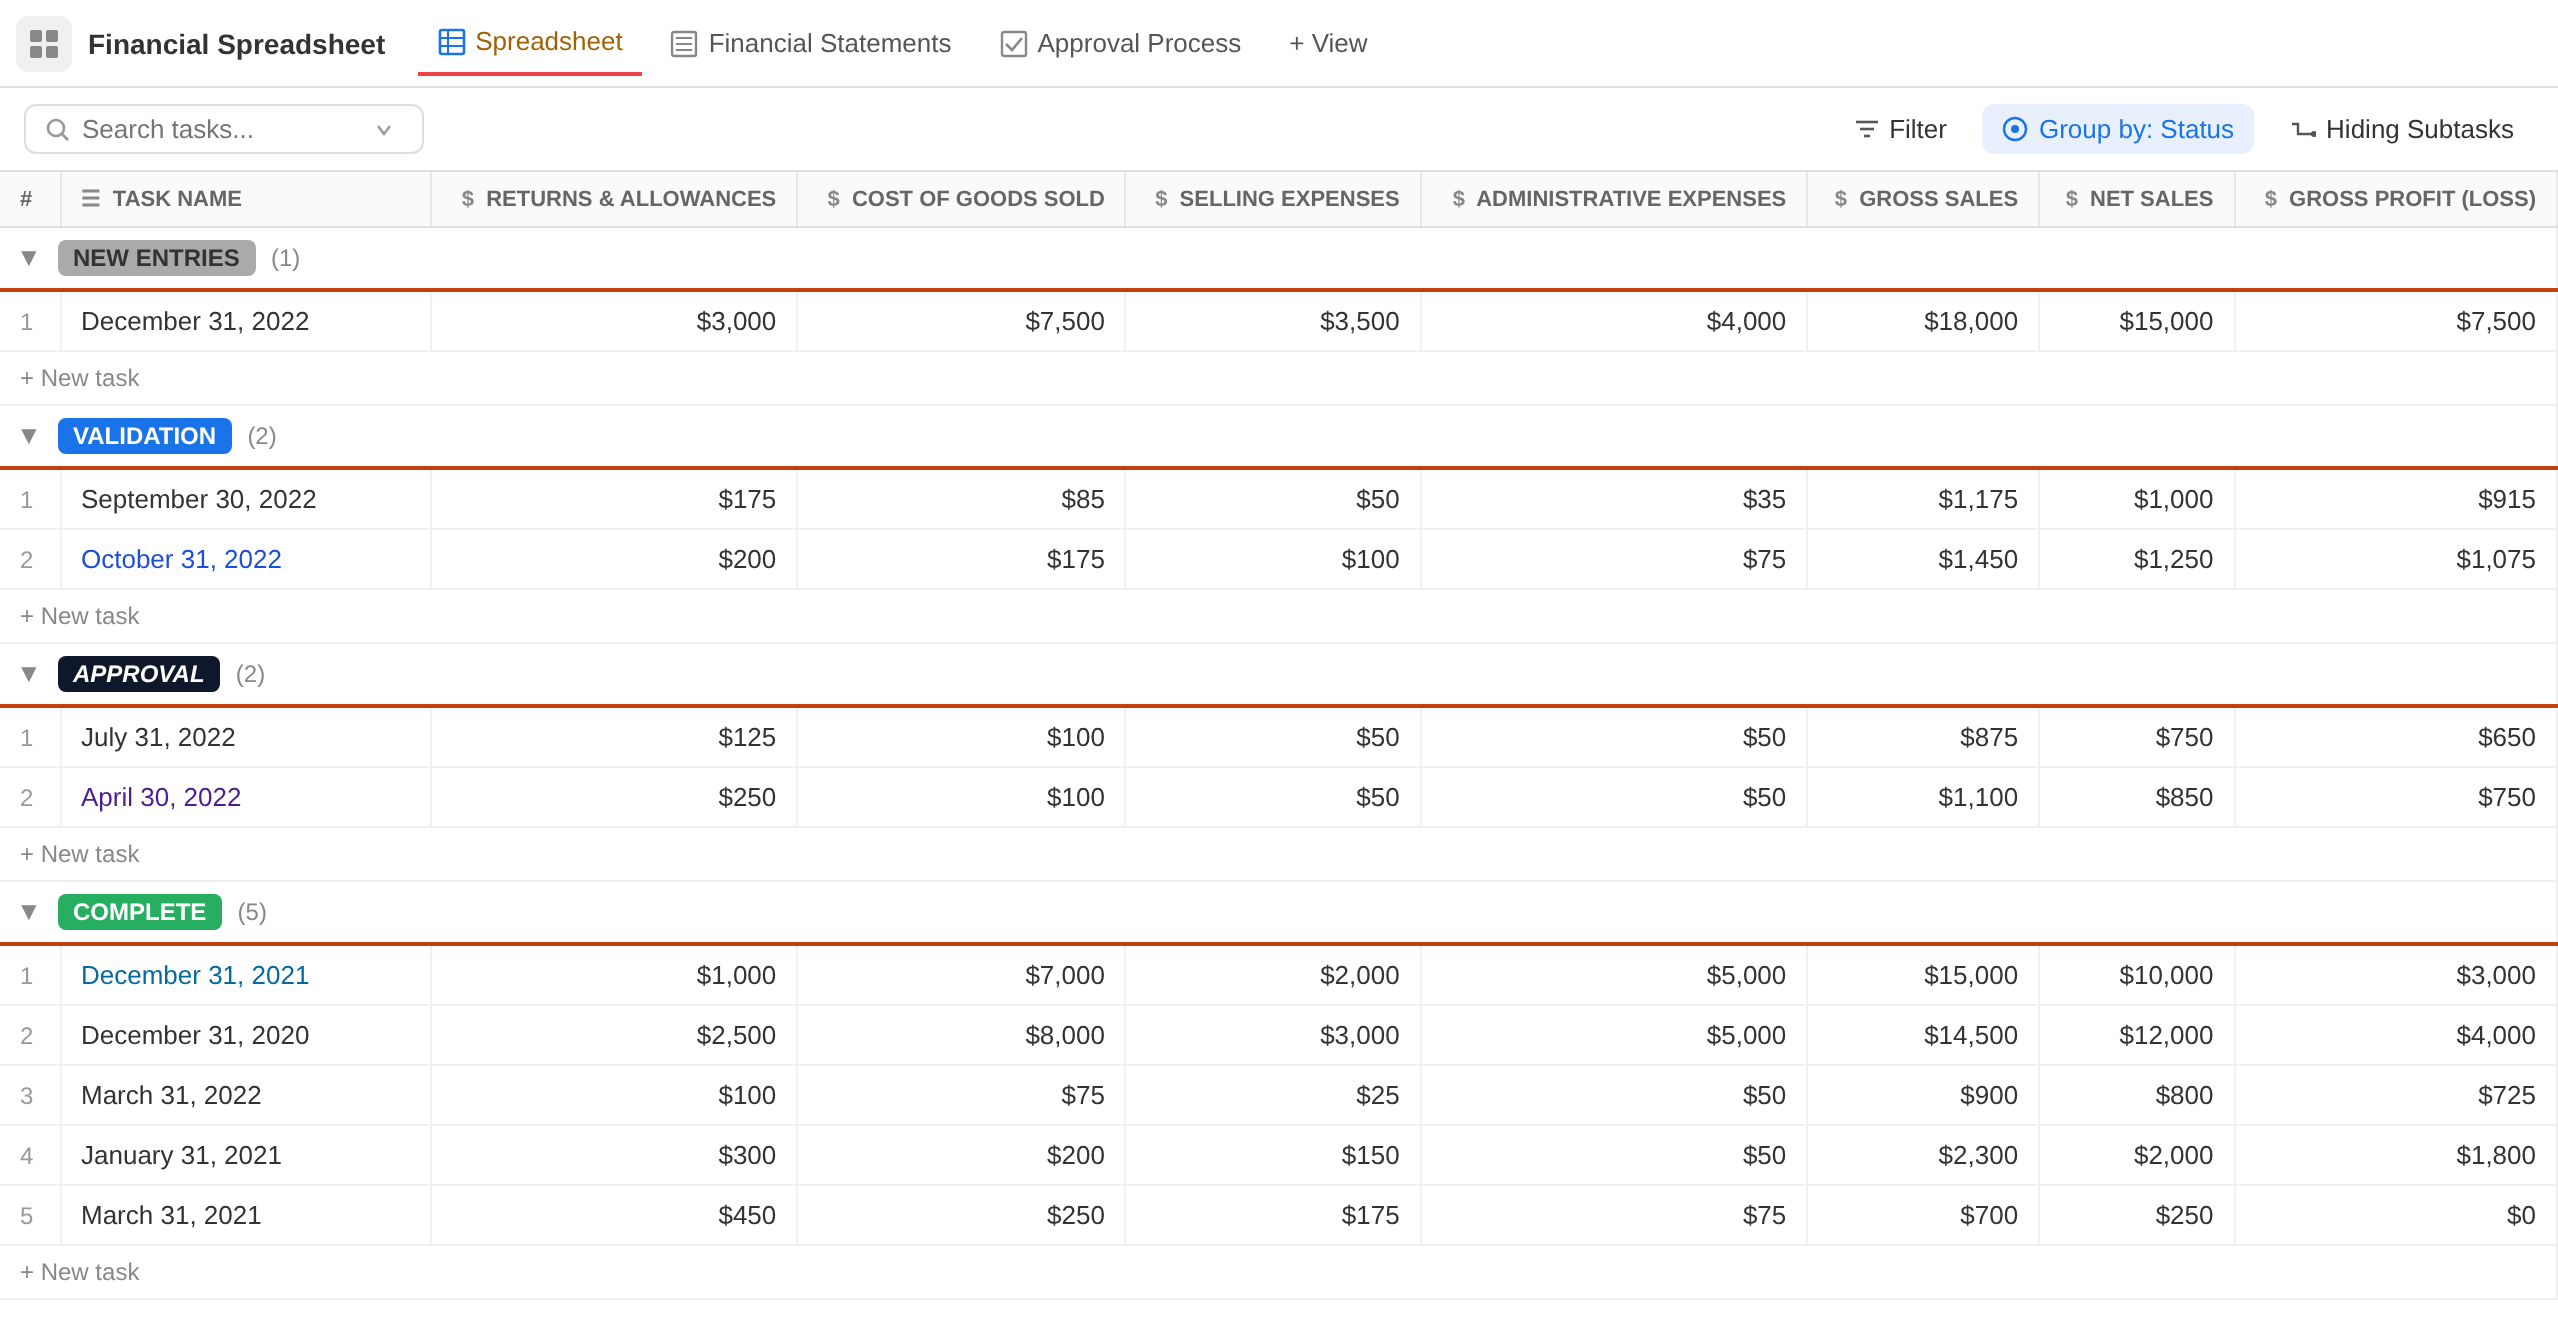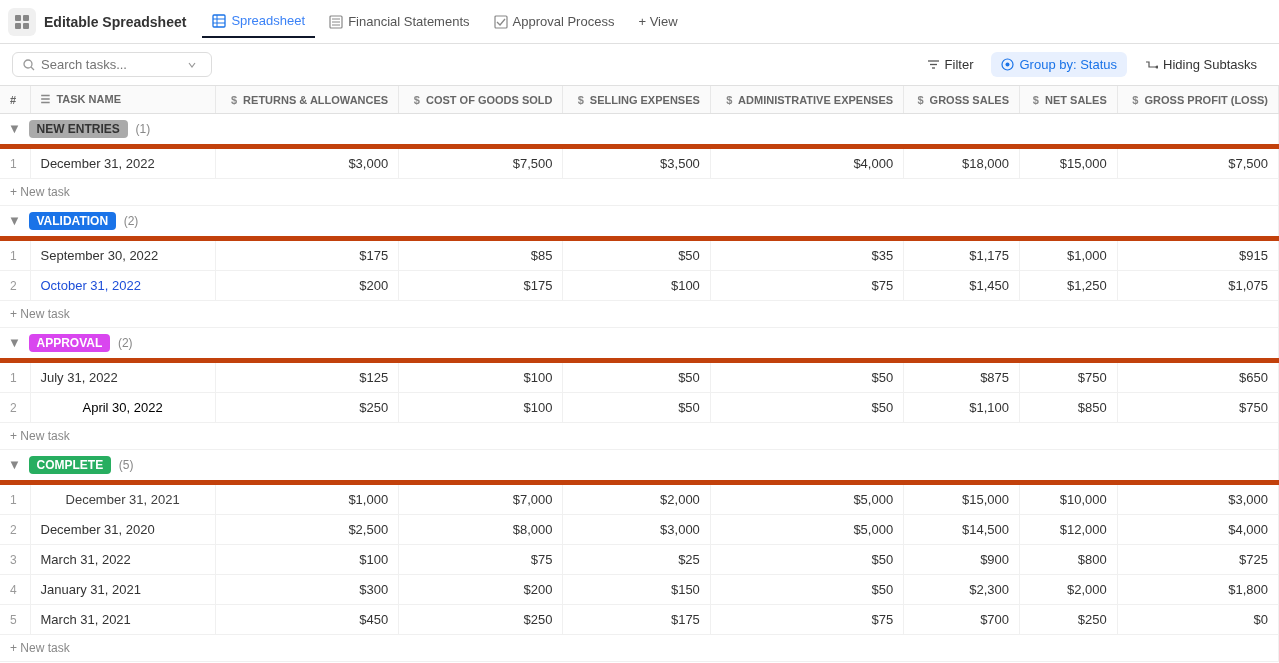--- a/index.html
+++ b/index.html
@@ -165,7 +165,7 @@
       <rect x="9" y="9" width="6" height="6" rx="1" fill="#888"></rect>
     </svg>
   </div>
-  <span class="app-title">Editable Spreadsheet</span>
+  <span class="app-title">Financial Spreadsheet</span>
 
 
   <div class="nav-tab active">

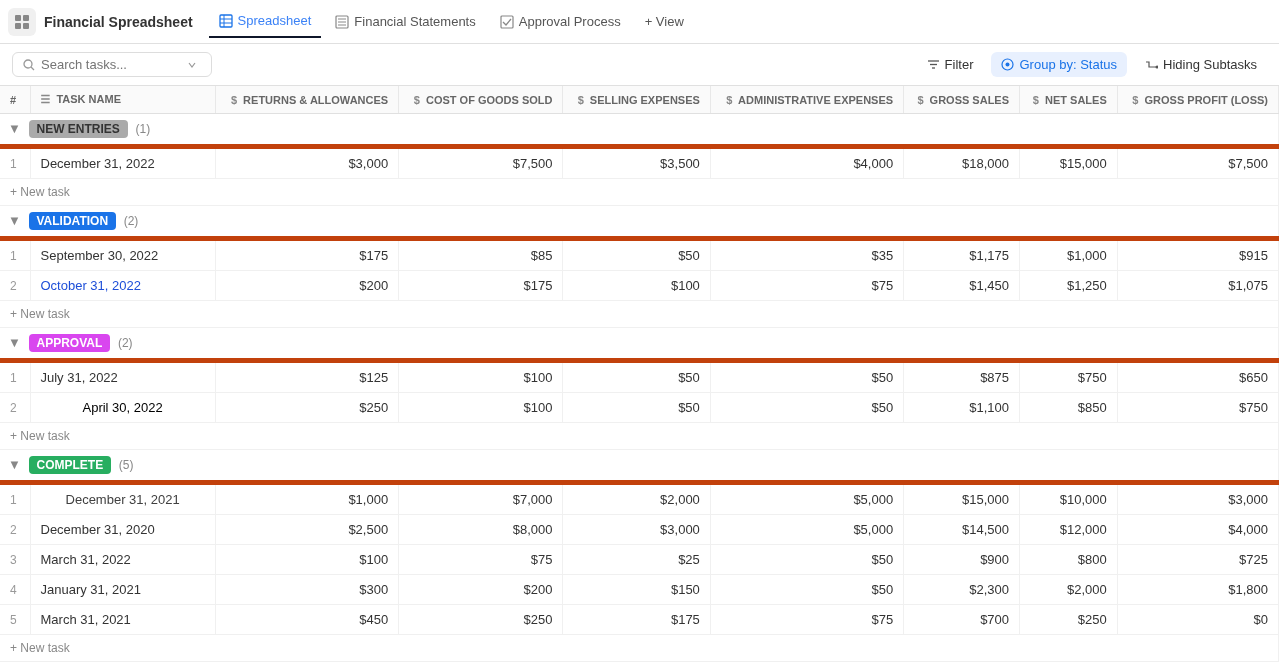--- a/index.html
+++ b/index.html
@@ -39,8 +39,8 @@
       height: 32px;
     }
     .nav-tab.active {
-      color: #3b82f6;
-      border-bottom: 2px solid #0f172a;
+      color: #a16207;
+      border-bottom: 2px solid #ef4444;
       border-radius: 0;
     }
     .nav-tab-icon { width: 14px; height: 14px; }

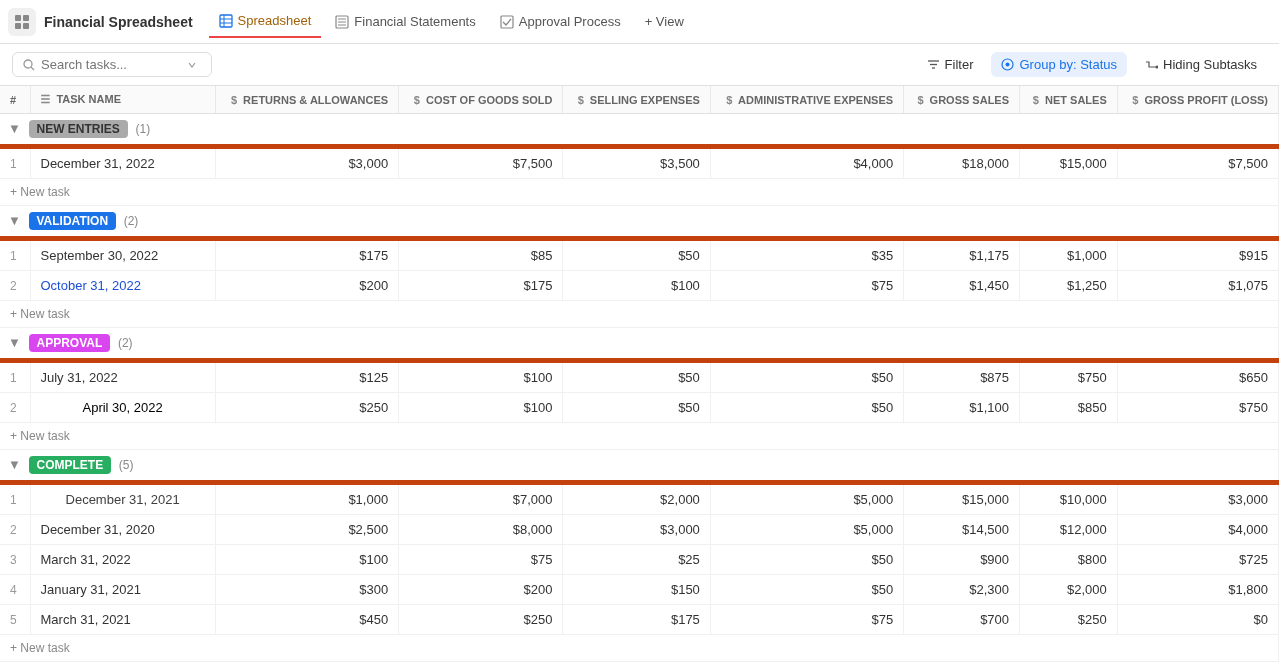--- a/index.html
+++ b/index.html
@@ -127,7 +127,7 @@
     
     .group-header-row td {
       padding: 6px 8px;
-      border-bottom: 5px solid #c2410c;
+      border-bottom: 2px solid #c2410c;
     }
     .group-badge {
       display: inline-flex; align-items: center; gap: 4px;

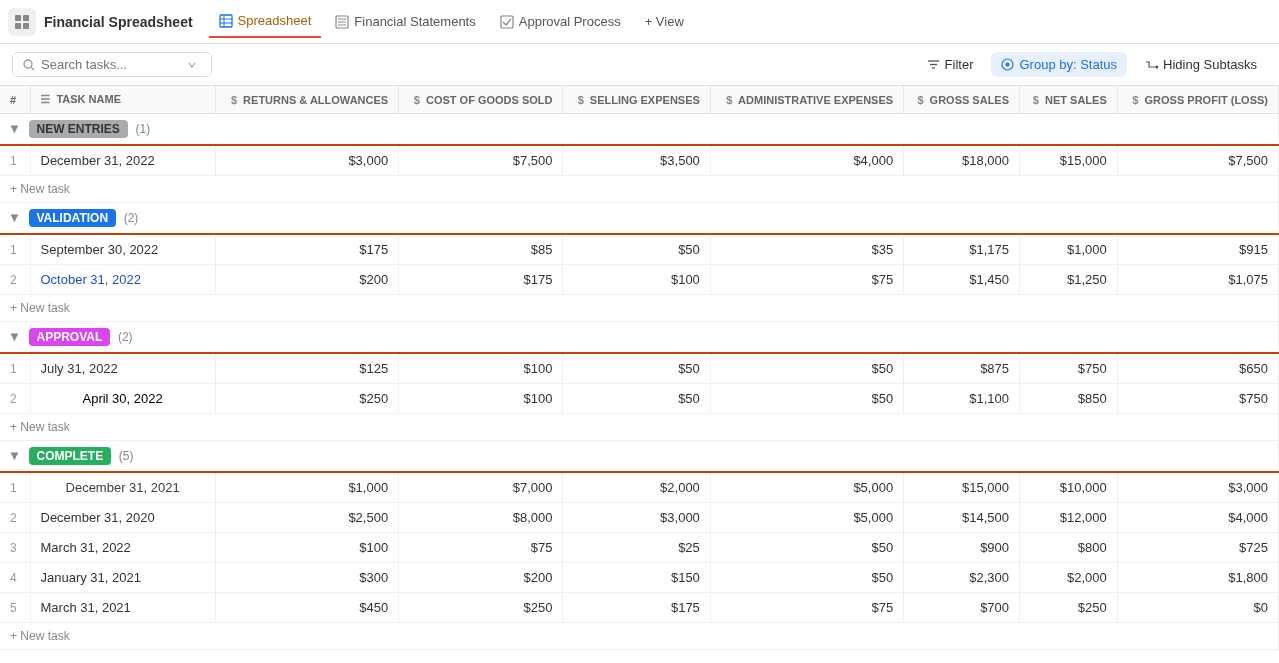--- a/index.html
+++ b/index.html
@@ -329,7 +329,7 @@
         <tr class="group-header-row">
           <td colspan="9">
     <span class="chevron">▼</span>
-    <span class="group-badge" style="background:#d946ef; color:#fff;">APPROVAL</span>
+    <span class="group-badge" style="background:#0f172a; color:#fff;font-style:italic;">APPROVAL</span>
     <span class="group-count">(2)</span>
   </td>
         </tr>

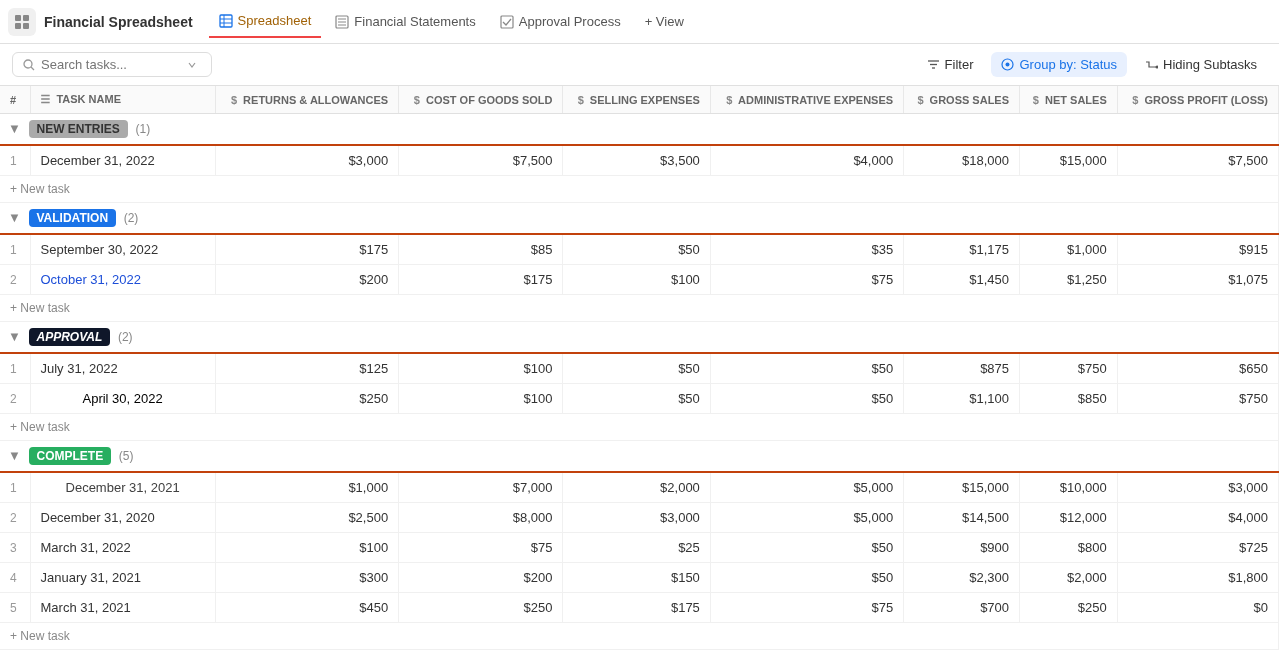--- a/index.html
+++ b/index.html
@@ -346,7 +346,7 @@
     </tr>
         <tr>
       <td class="col-num">2</td>
-      <td class="col-task" style="color:#000000;text-align:center;">April 30, 2022</td>
+      <td class="col-task" style="color:#4c1d95;">April 30, 2022</td>
       <td class="col-money">$250</td>
       <td class="col-money">$100</td>
       <td class="col-money">$50</td>

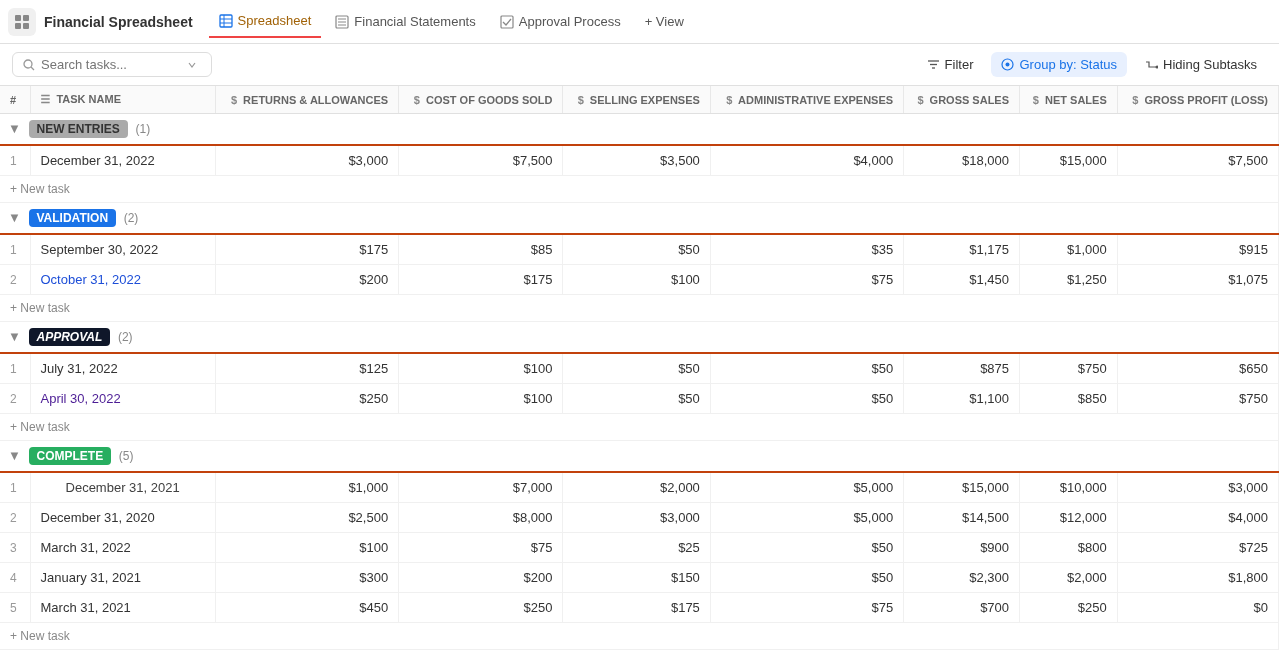--- a/index.html
+++ b/index.html
@@ -367,7 +367,7 @@
         </tr>
         <tr>
       <td class="col-num">1</td>
-      <td class="col-task" style="color:#404040;text-align:center;">December 31, 2021</td>
+      <td class="col-task" style="color:#0369a1;">December 31, 2021</td>
       <td class="col-money">$1,000</td>
       <td class="col-money">$7,000</td>
       <td class="col-money">$2,000</td>

